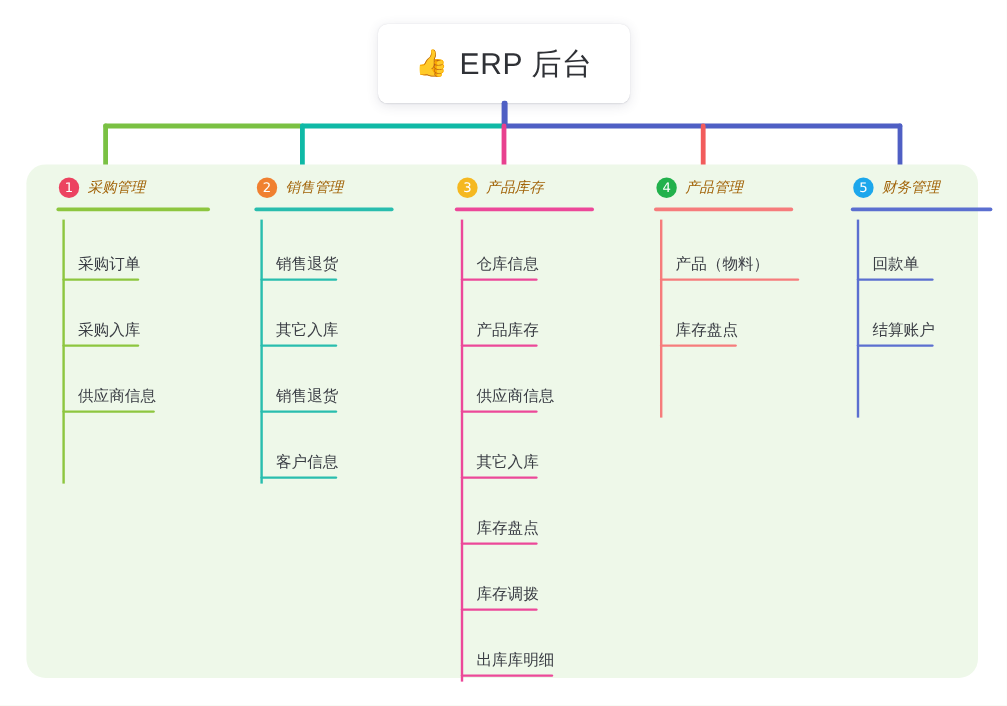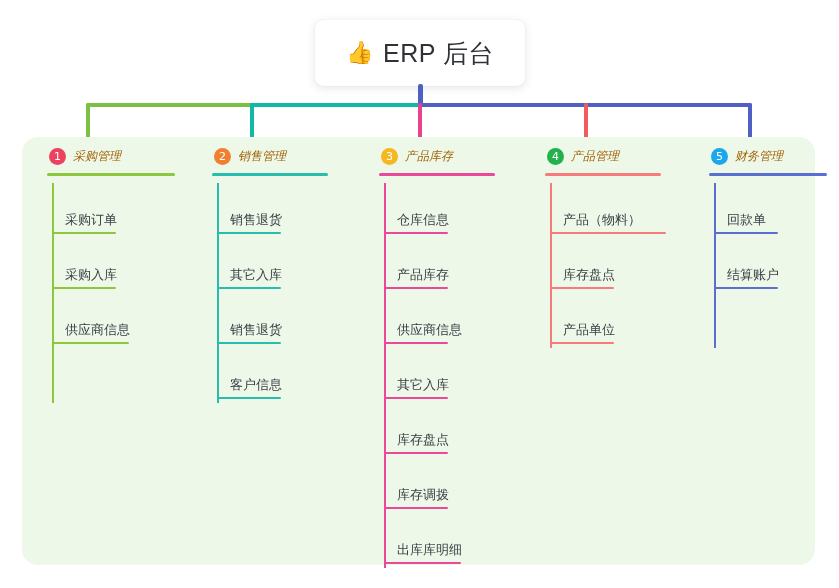--- a/index.html
+++ b/index.html
@@ -192,10 +192,6 @@
           <span class="leaf-label">库存盘点</span>
           <div class="leaf-rule" style="background: rgb(246, 124, 124); width: 64px;"></div>
         </div>
-        <div class="leaf">
-          <span class="leaf-label">产品单位</span>
-          <div class="leaf-rule" style="background: rgb(246, 124, 124); width: 64px;"></div>
-        </div>
       </div>
     </div>
   <div class="col" style="left:693px;width:145px;">

